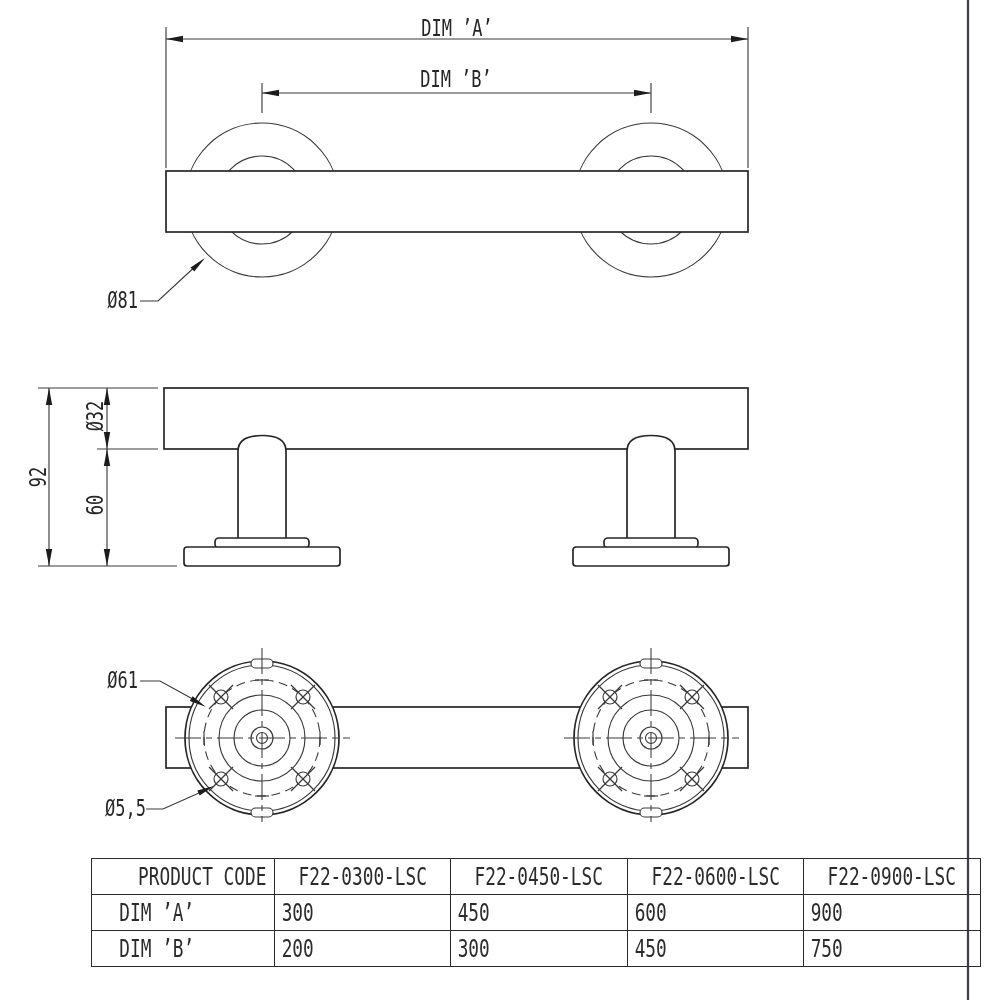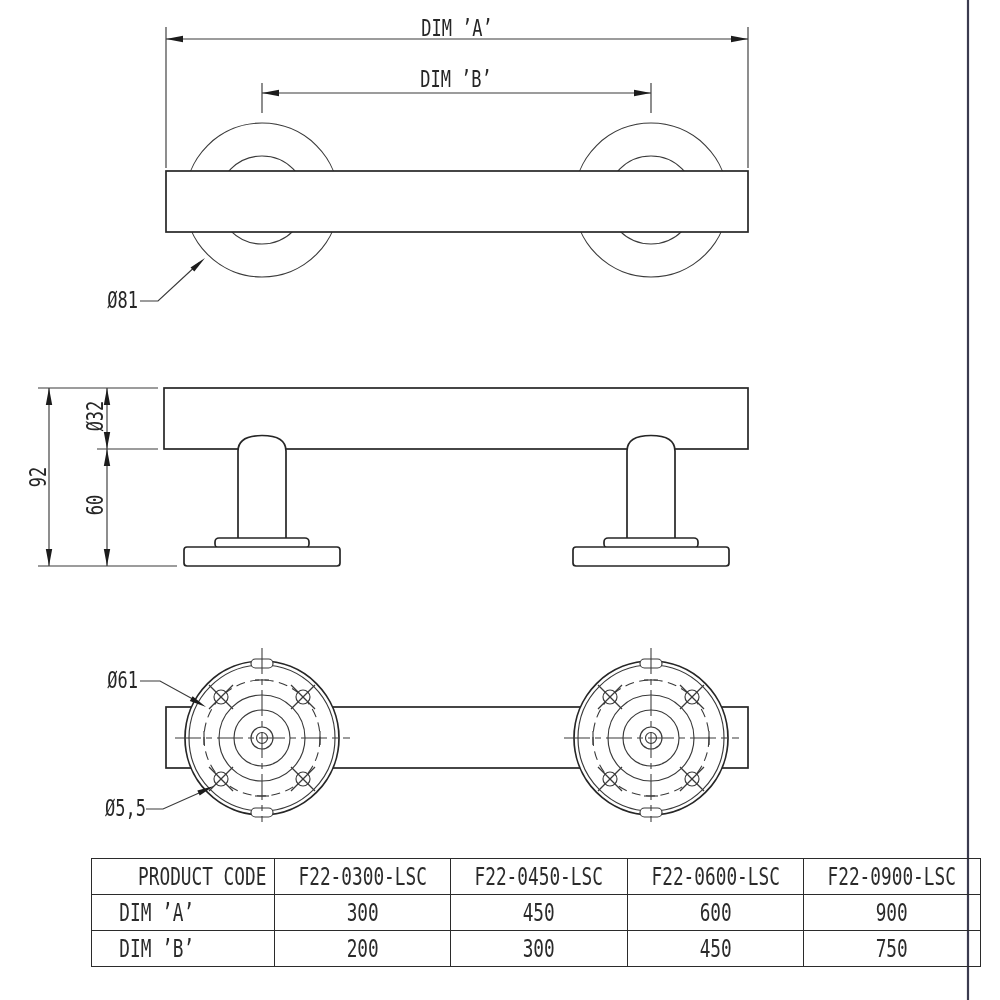--- a/index.html
+++ b/index.html
@@ -19,7 +19,7 @@
   table.size td{border:1.8px solid #2b2b2b;height:33px;font-size:24px;
                 color:#2b2b2b;overflow:hidden;}
   td.lbl{text-align:left;padding-right:6px;}
-  td.val{text-align:center;}
+  td.val{}
   .cnd{display:inline-block;transform:scaleX(.74);transform-origin:center;
        white-space:nowrap;}
   td.lbl .cnd{transform-origin:right center;}

